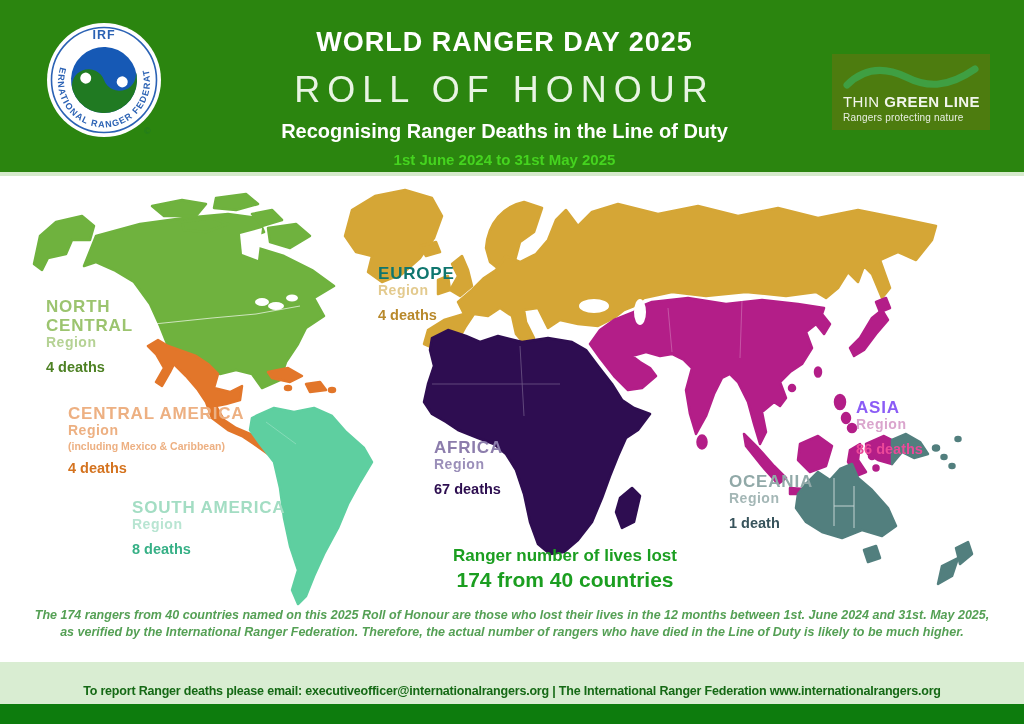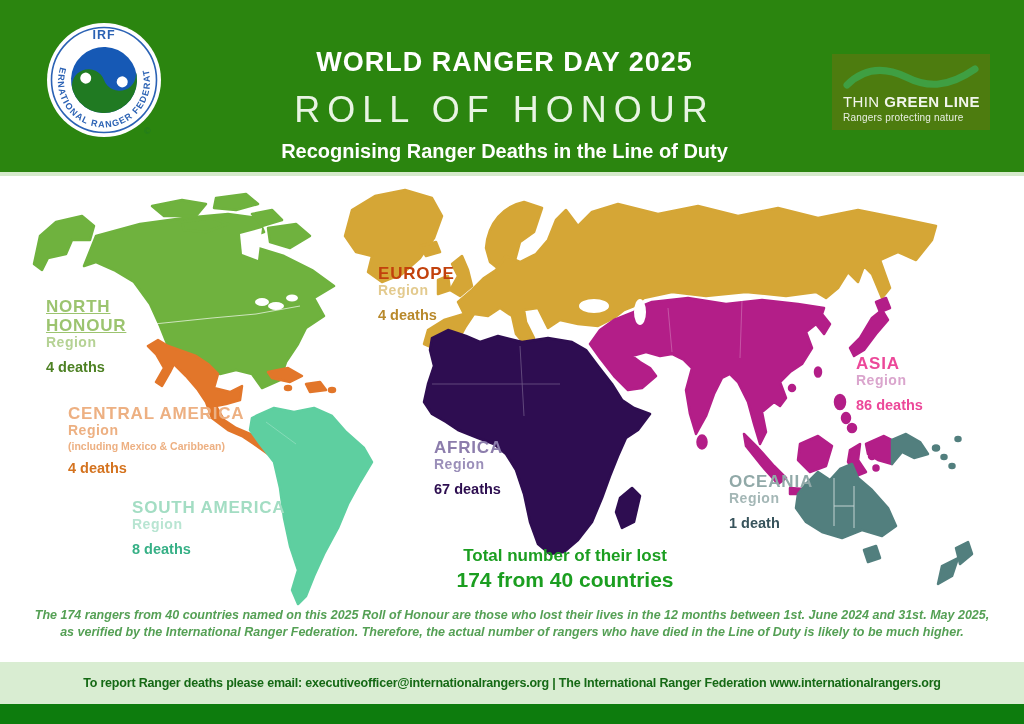--- a/index.html
+++ b/index.html
@@ -8,7 +8,7 @@
   
   .header{position:absolute;top:0;left:0;width:1024px;height:172px;background:#2b850f;}
   .header-sep{position:absolute;top:172px;left:0;width:1024px;height:4px;background:#d5eacb;}
-  .header-center{position:absolute;left:185px;right:200px;top:0;height:172px;text-align:center;color:#fff;margin-top:20px;}
+  .header-center{position:absolute;left:185px;right:200px;top:0;height:172px;text-align:center;color:#fff;}
   .h-title{padding-top:27px;font-size:27px;font-weight:800;letter-spacing:1px;}
   .h-sub{margin-top:11px;font-size:36px;font-weight:300;letter-spacing:7px;color:#e8f4e3;}
   .h-tag{margin-top:9px;font-size:20px;font-weight:800;}

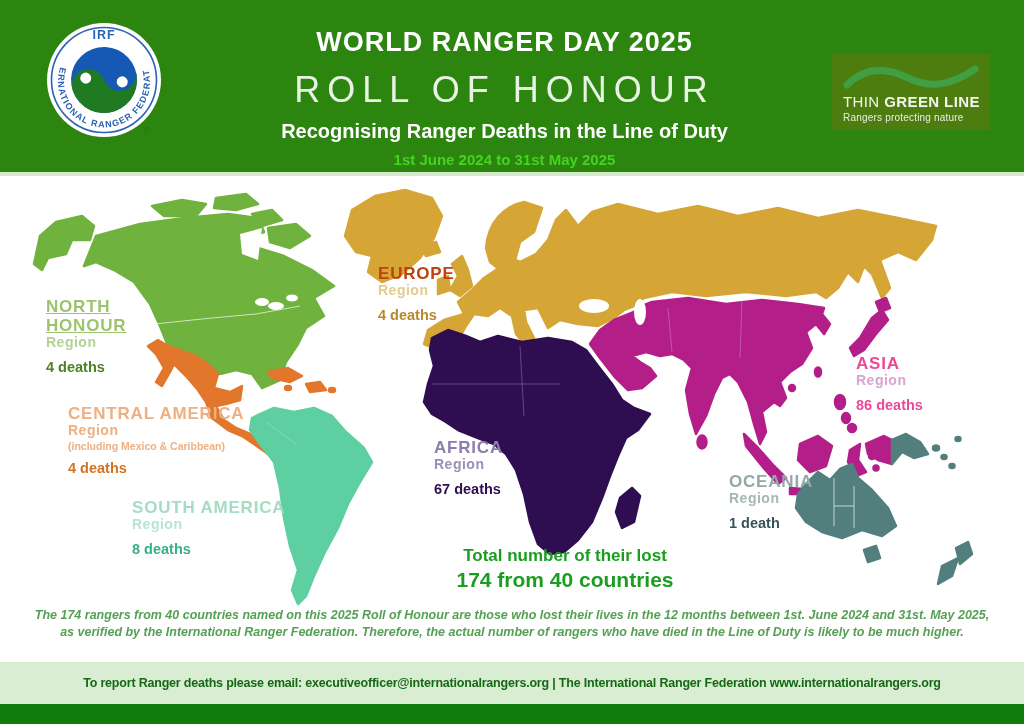--- a/index.html
+++ b/index.html
@@ -28,7 +28,7 @@
   .rl .note{font-size:10.5px;font-weight:700;margin-top:2px;}
   .rl .dd{font-size:14.5px;font-weight:800;margin-top:8px;}
   .na{left:46px;top:121px;} .na .h3{color:#9cc46f;text-decoration:underline;} .na .rw{color:#b5d294;} .na .dd{color:#4d8123;}
-  .eu{left:378px;top:88px;} .eu .h3{color:#c2410c;} .eu .rw{color:#e3ca8e;} .eu .dd{color:#b8892b;}
+  .eu{left:378px;top:88px;} .eu .h3{color:#0f766e;} .eu .rw{color:#e3ca8e;} .eu .dd{color:#b8892b;}
   .ca{left:68px;top:228px;} .ca .h3,.ca .rw,.ca .note{color:#edb082;} .ca .dd{color:#d4731f;}
   .sa{left:132px;top:322px;} .sa .h3{color:#a3ddc3;} .sa .rw{color:#b8e5d2;} .sa .dd{color:#36b086;}
   .af{left:434px;top:262px;} .af .h3{color:#8c7dac;} .af .rw{color:#9b8fb9;} .af .dd{color:#2d0e50;}

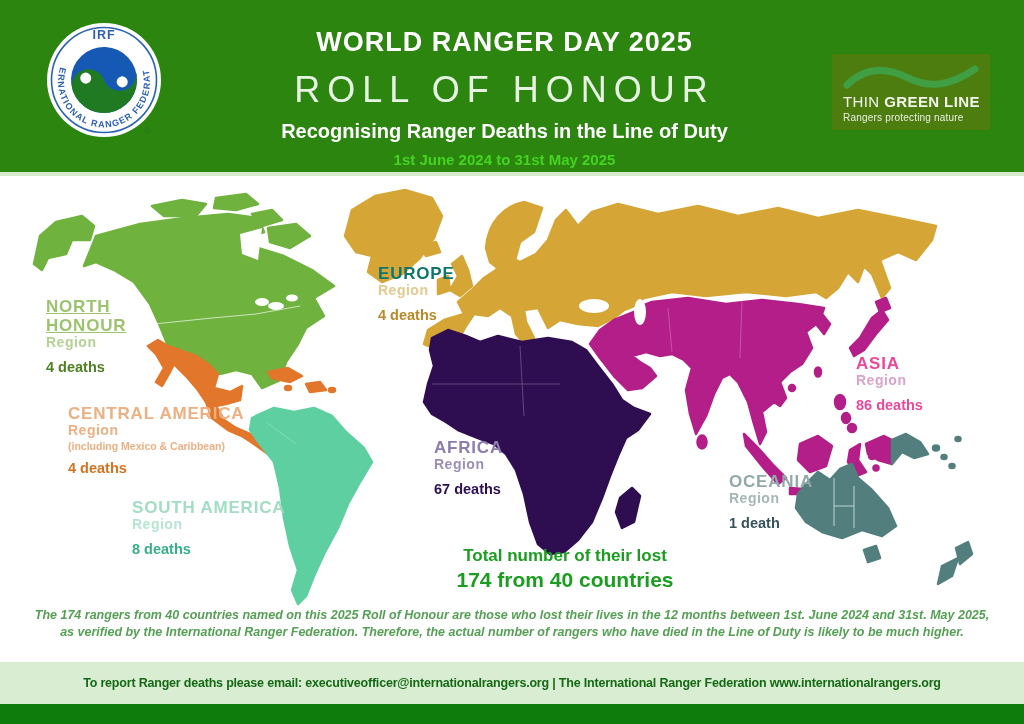--- a/index.html
+++ b/index.html
@@ -27,7 +27,7 @@
   .rl .rw{font-size:14px;font-weight:700;letter-spacing:.5px;}
   .rl .note{font-size:10.5px;font-weight:700;margin-top:2px;}
   .rl .dd{font-size:14.5px;font-weight:800;margin-top:8px;}
-  .na{left:46px;top:121px;} .na .h3{color:#9cc46f;text-decoration:underline;} .na .rw{color:#b5d294;} .na .dd{color:#4d8123;}
+  .na{left:46px;top:121px;} .na .h3{color:#9cc46f;} .na .rw{color:#b5d294;} .na .dd{color:#4d8123;}
   .eu{left:378px;top:88px;} .eu .h3{color:#0f766e;} .eu .rw{color:#e3ca8e;} .eu .dd{color:#b8892b;}
   .ca{left:68px;top:228px;} .ca .h3,.ca .rw,.ca .note{color:#edb082;} .ca .dd{color:#d4731f;}
   .sa{left:132px;top:322px;} .sa .h3{color:#a3ddc3;} .sa .rw{color:#b8e5d2;} .sa .dd{color:#36b086;}

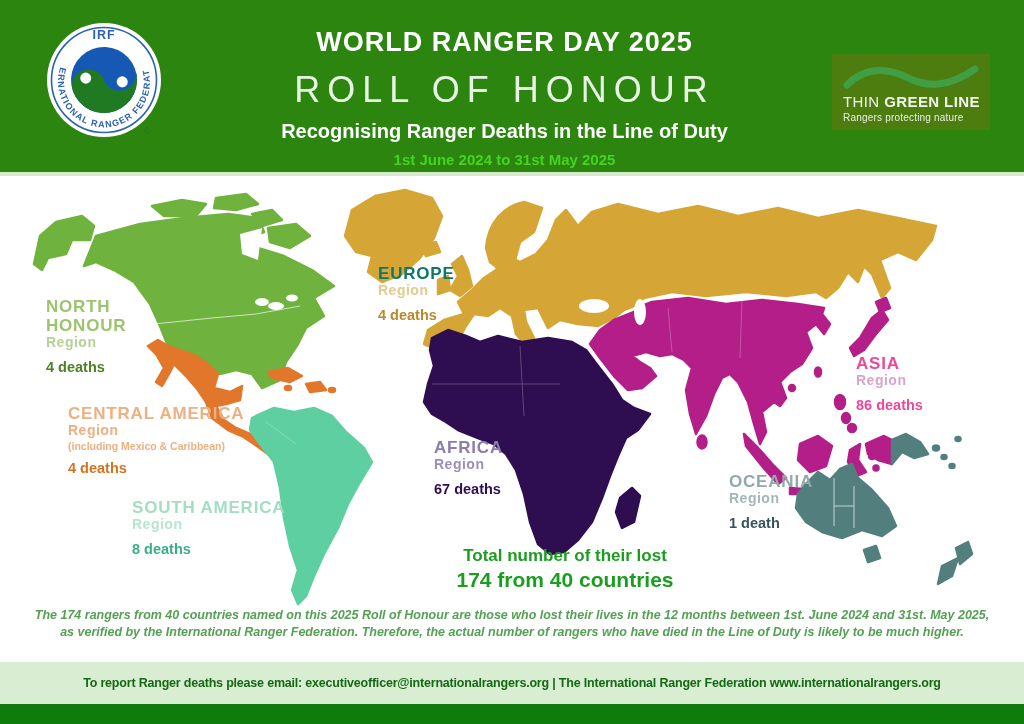--- a/index.html
+++ b/index.html
@@ -209,7 +209,7 @@
 
     <div class="rl na">
       <div class="h3">NORTH</div>
-      <div class="h3">HONOUR</div>
+      <div class="h3">CENTRAL</div>
       <div class="rw">Region</div>
       <div class="dd">4 deaths</div>
     </div>

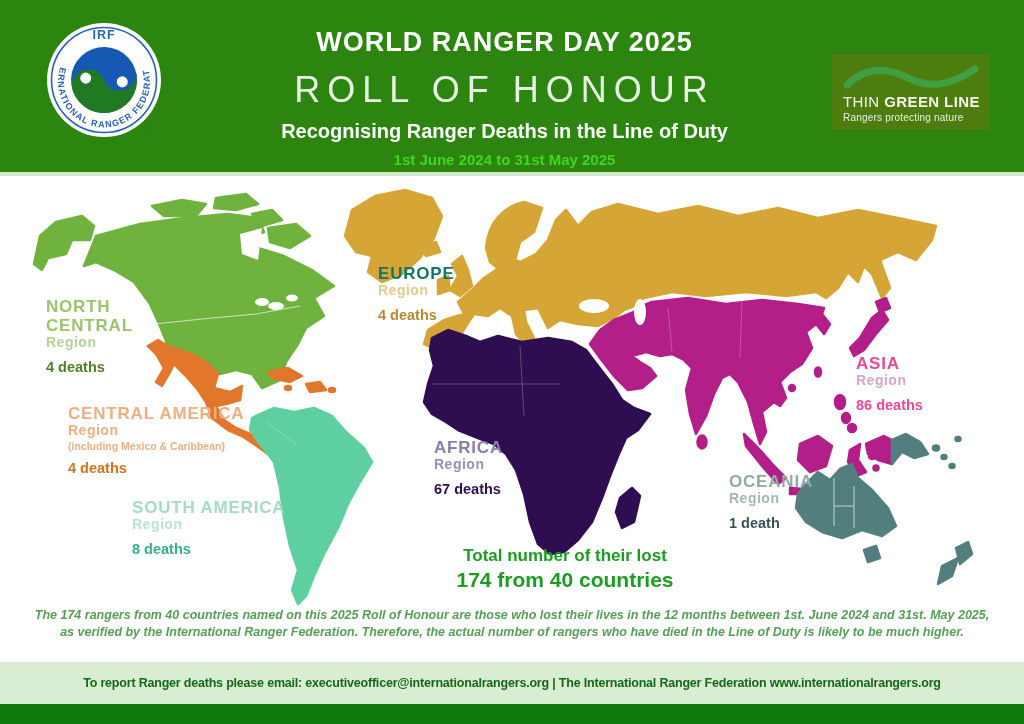--- a/index.html
+++ b/index.html
@@ -32,7 +32,7 @@
   .ca{left:68px;top:228px;} .ca .h3,.ca .rw,.ca .note{color:#edb082;} .ca .dd{color:#d4731f;}
   .sa{left:132px;top:322px;} .sa .h3{color:#a3ddc3;} .sa .rw{color:#b8e5d2;} .sa .dd{color:#36b086;}
   .af{left:434px;top:262px;} .af .h3{color:#8c7dac;} .af .rw{color:#9b8fb9;} .af .dd{color:#2d0e50;}
-  .as{left:856px;top:178px;} .as .h3{color:#ec4899;} .as .rw{color:#daa5cd;} .as .dd{color:#ec4899;}
+  .as{left:856px;top:178px;} .as .h3{color:#8b5cf6;margin-top:44px;} .as .rw{color:#daa5cd;} .as .dd{color:#ec4899;}
   .oc{left:729px;top:296px;} .oc .h3{color:#91a9a8;text-align:right;} .oc .rw{color:#a4b7b6;} .oc .dd{color:#37535b;}
   .totals{position:absolute;left:330px;top:370px;width:470px;text-align:center;color:#1b9e20;}
   .totals .t1{font-size:17px;font-weight:800;}

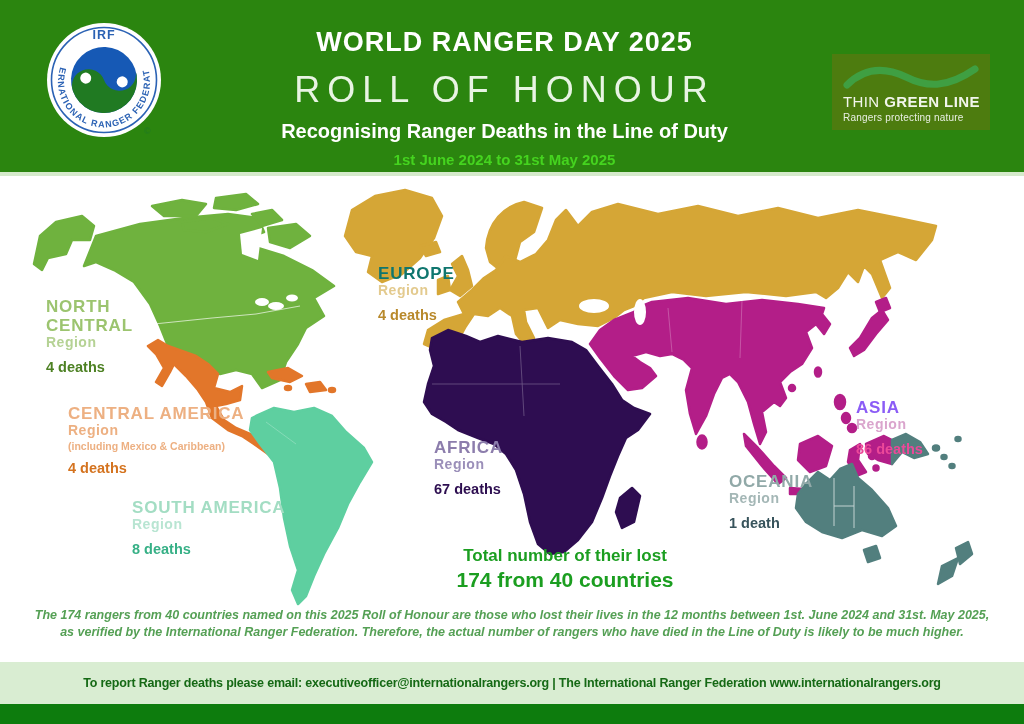--- a/index.html
+++ b/index.html
@@ -246,7 +246,7 @@
     </div>
 
     <div class="totals">
-      <div class="t1">Total number of their lost</div>
+      <div class="t1">Ranger number of lives lost</div>
       <div class="t2">174 from 40 countries</div>
     </div>
   </div>

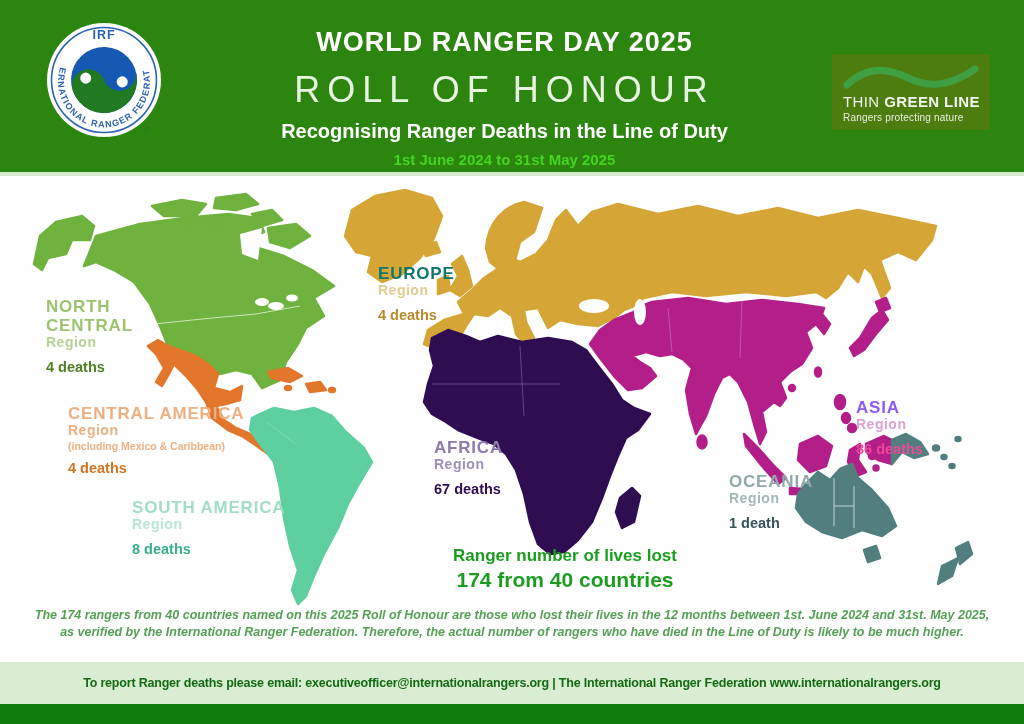--- a/index.html
+++ b/index.html
@@ -43,7 +43,7 @@
               font-style:italic;font-size:12.5px;color:#55a055;line-height:17px;font-weight:bold;}
   .footer{position:absolute;top:662px;left:0;width:1024px;height:42px;background:#d9edd2;
           text-align:center;color:#156915;font-weight:700;font-size:12.5px;letter-spacing:-.2px;}
-  .footer .fl{padding-top:12px;line-height:18px;}
+  .footer .fl{padding-top:20px;line-height:18px;}
   .footer .fl2{line-height:18px;}
   .bottom-bar{position:absolute;top:704px;left:0;width:1024px;height:20px;background:#0d7c0d;}
 </style>

